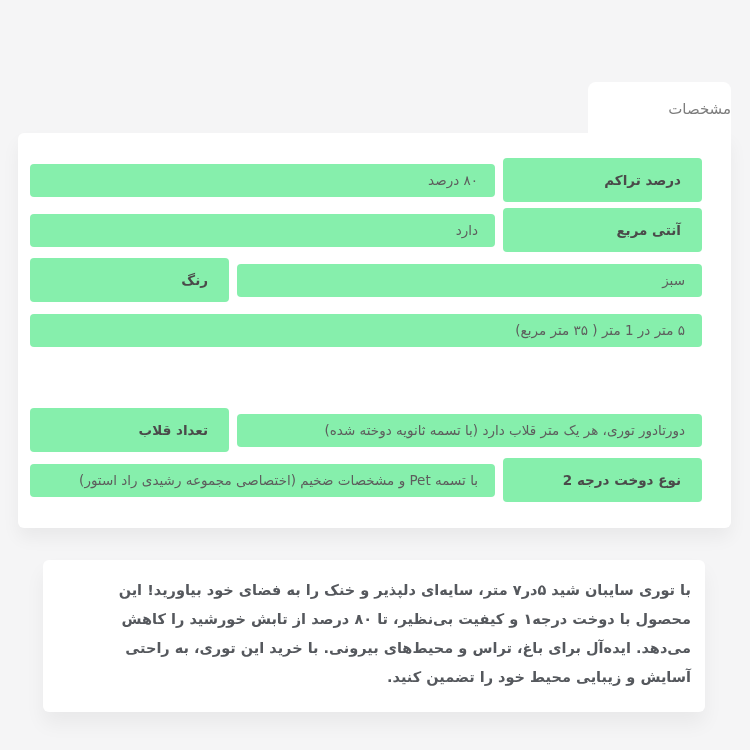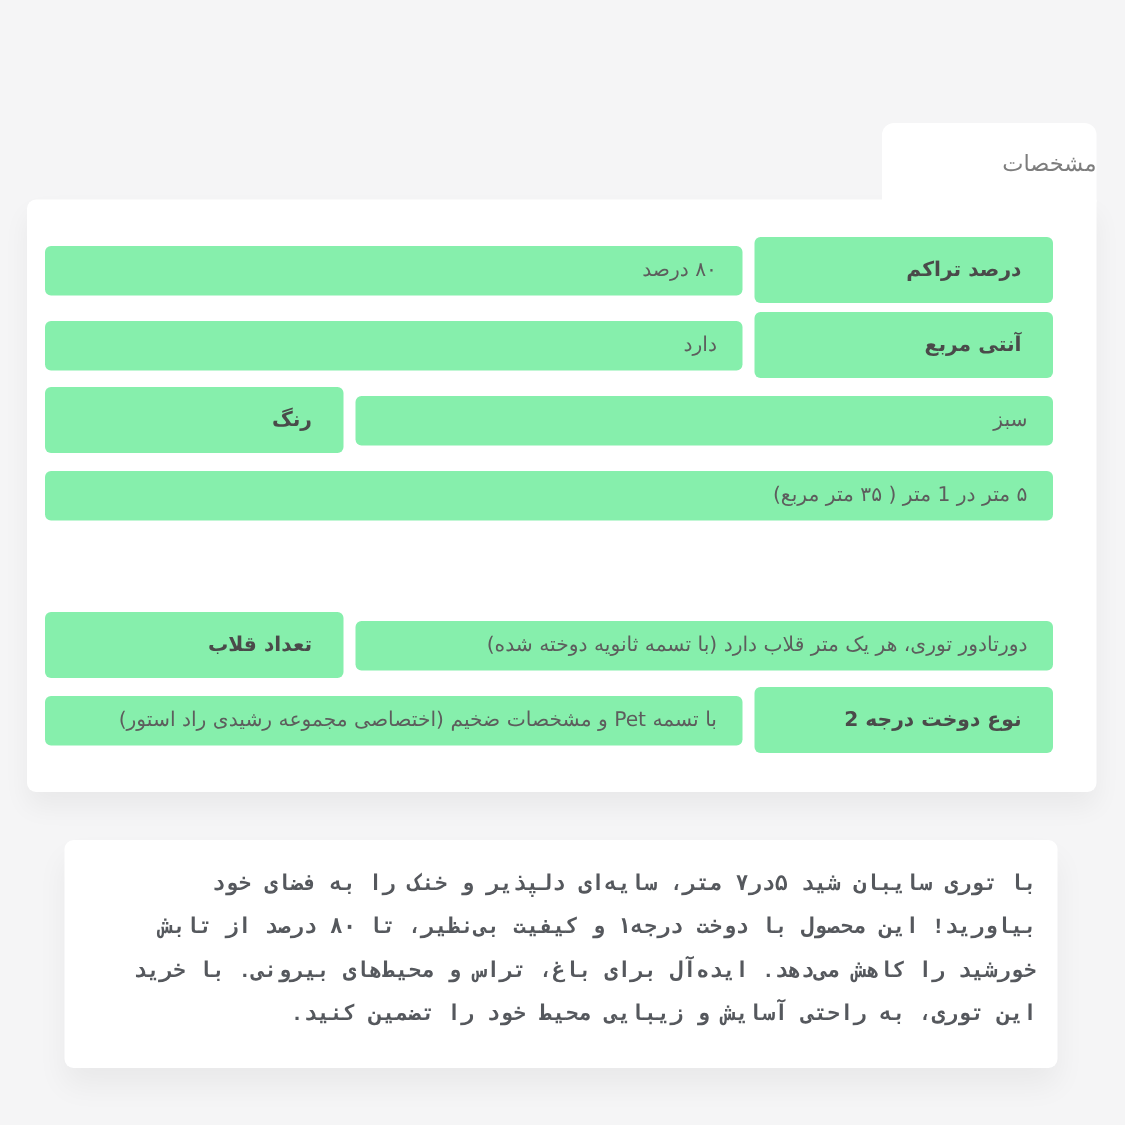--- a/index.html
+++ b/index.html
@@ -80,7 +80,6 @@
     box-shadow:0 12px 20px rgba(0,0,0,0.05);
     padding:16px 14px 20px 30px;
     box-sizing:border-box;
-    font-family:Liberation Mono, monospace;
   }
   .desc-card p{
     margin:0;

